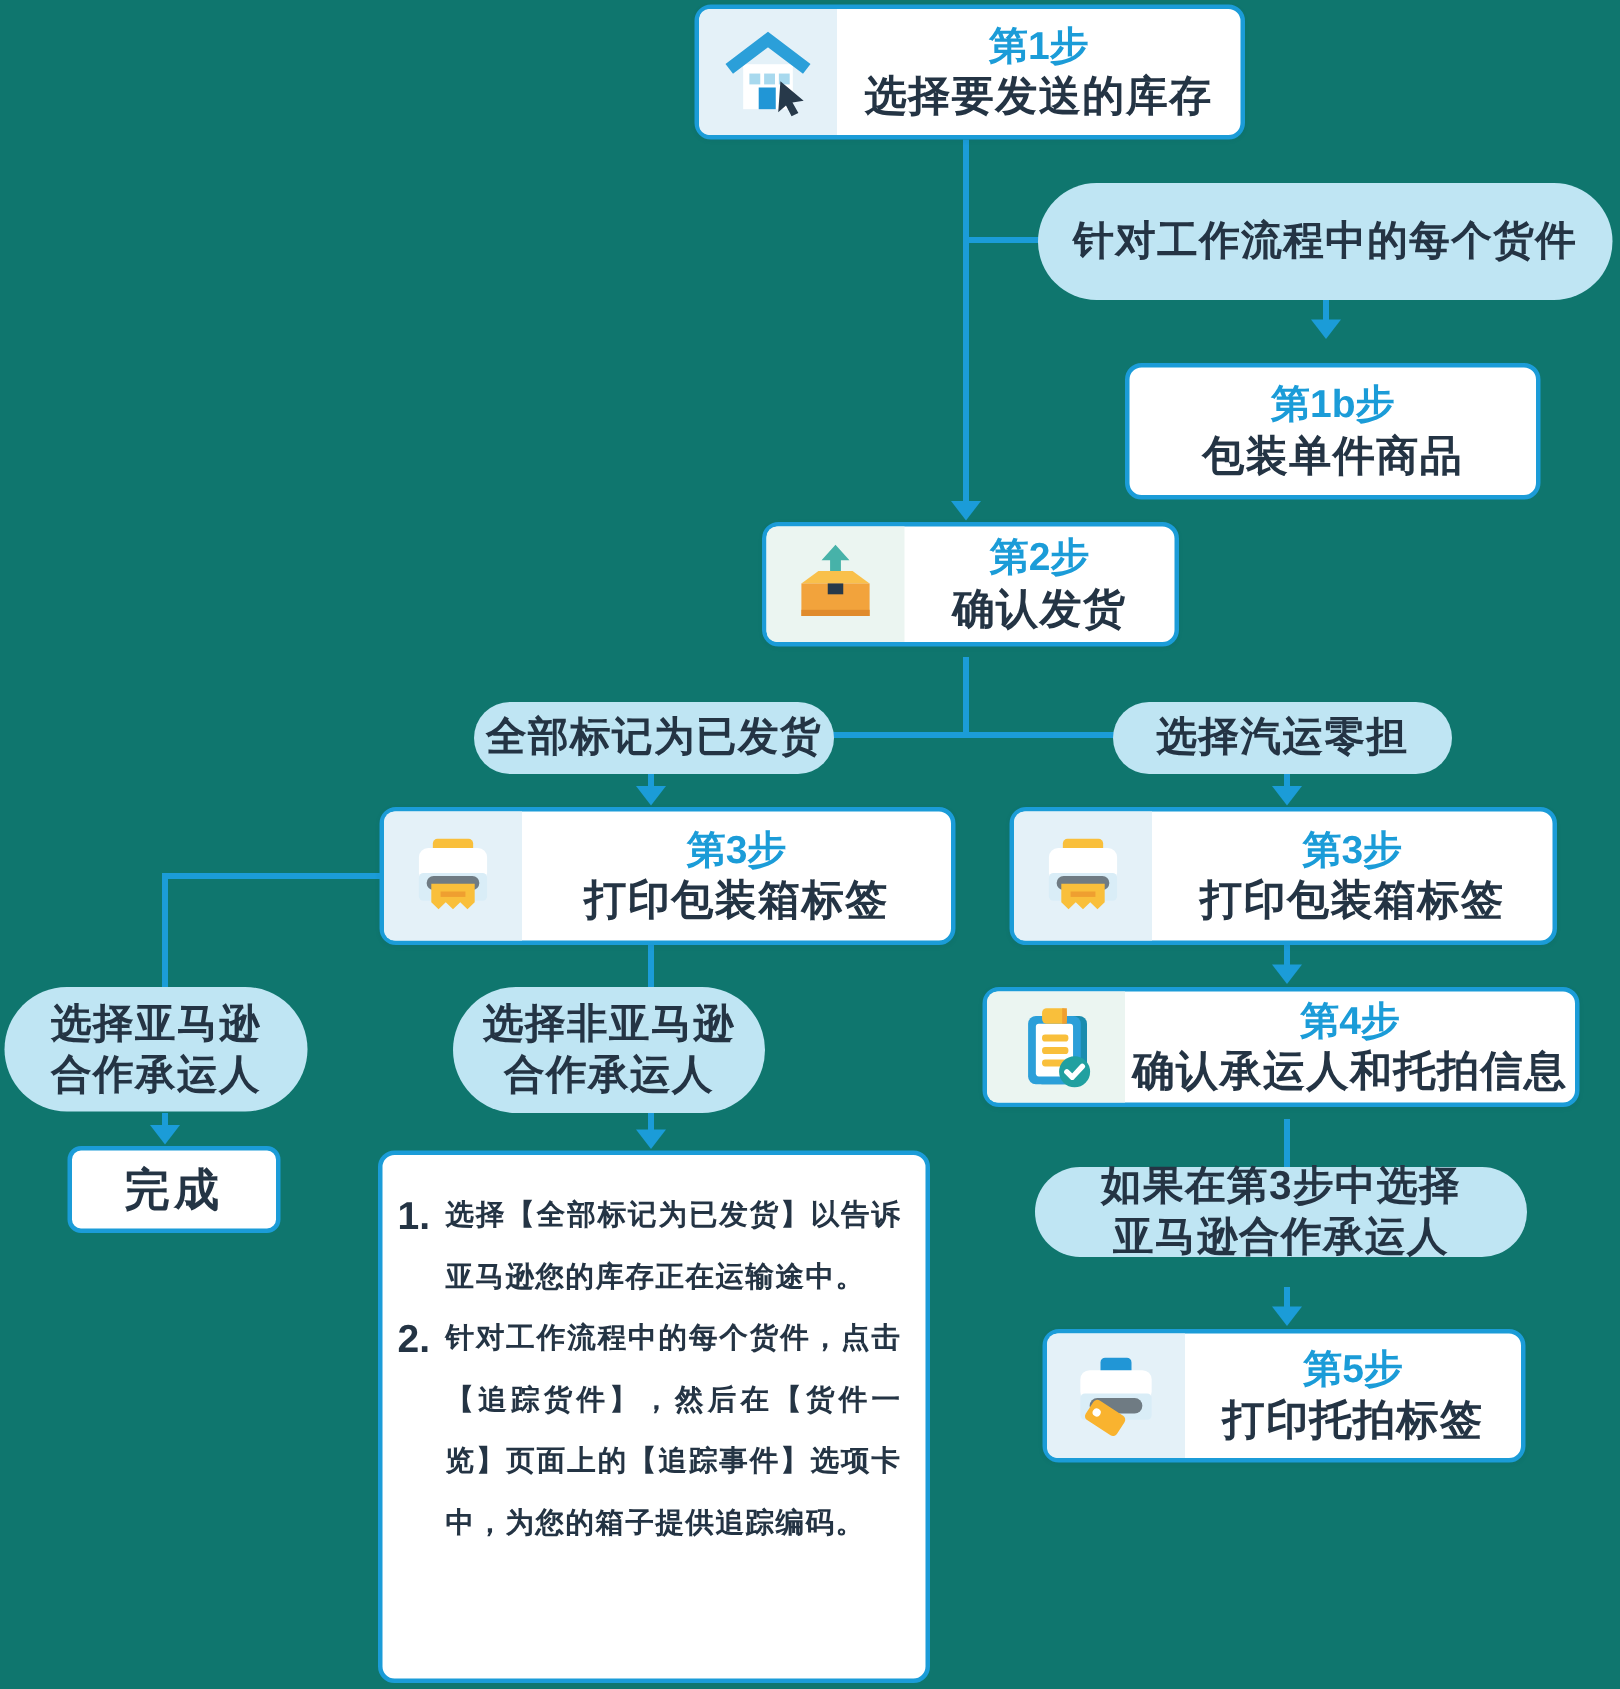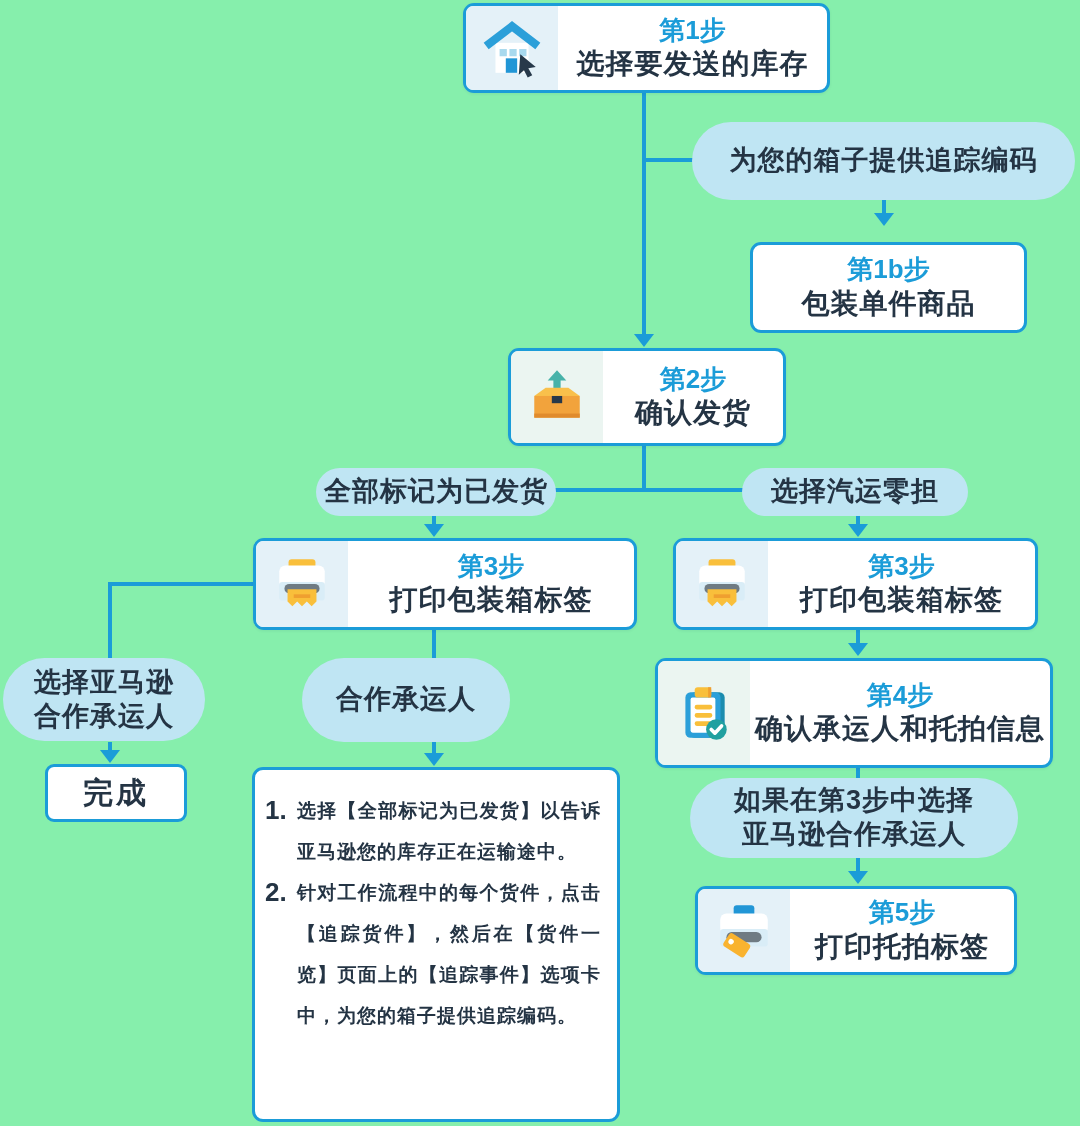--- a/index.html
+++ b/index.html
@@ -12,7 +12,7 @@
   *{box-sizing:border-box;margin:0;padding:0;}
   html,body{background:#ffffff;}
   body{font-family:"Liberation Sans","DejaVu Sans",sans-serif;}
-  .canvas{position:relative;width:1080px;height:1126px;background:#86efac;overflow:hidden;}
+  .canvas{position:relative;width:1080px;height:1126px;background:#0f766e;overflow:hidden;}
 
   
   .stepbox{

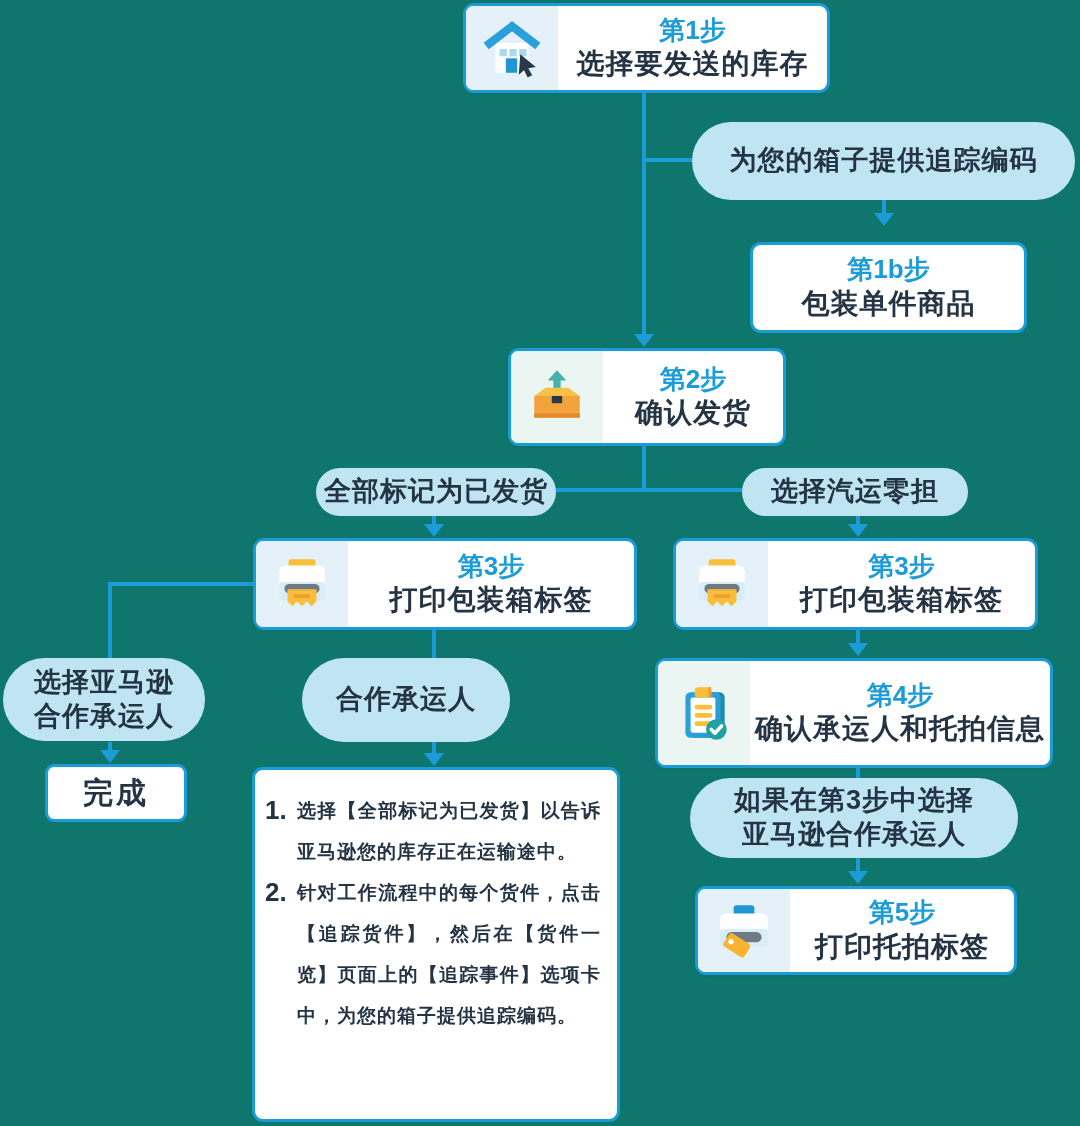--- a/index.html
+++ b/index.html
@@ -124,7 +124,7 @@
   </div>
 
   <div class="pill" style="left:692px;top:122px;width:383px;height:78px;border-radius:39px;">
-    <div>为您的箱子提供追踪编码</div>
+    <div>针对工作流程中的每个货件</div>
   </div>
 
   <div class="plainbox" style="left:750px;top:227px;width:277px;height:91px;margin-top:15px;">

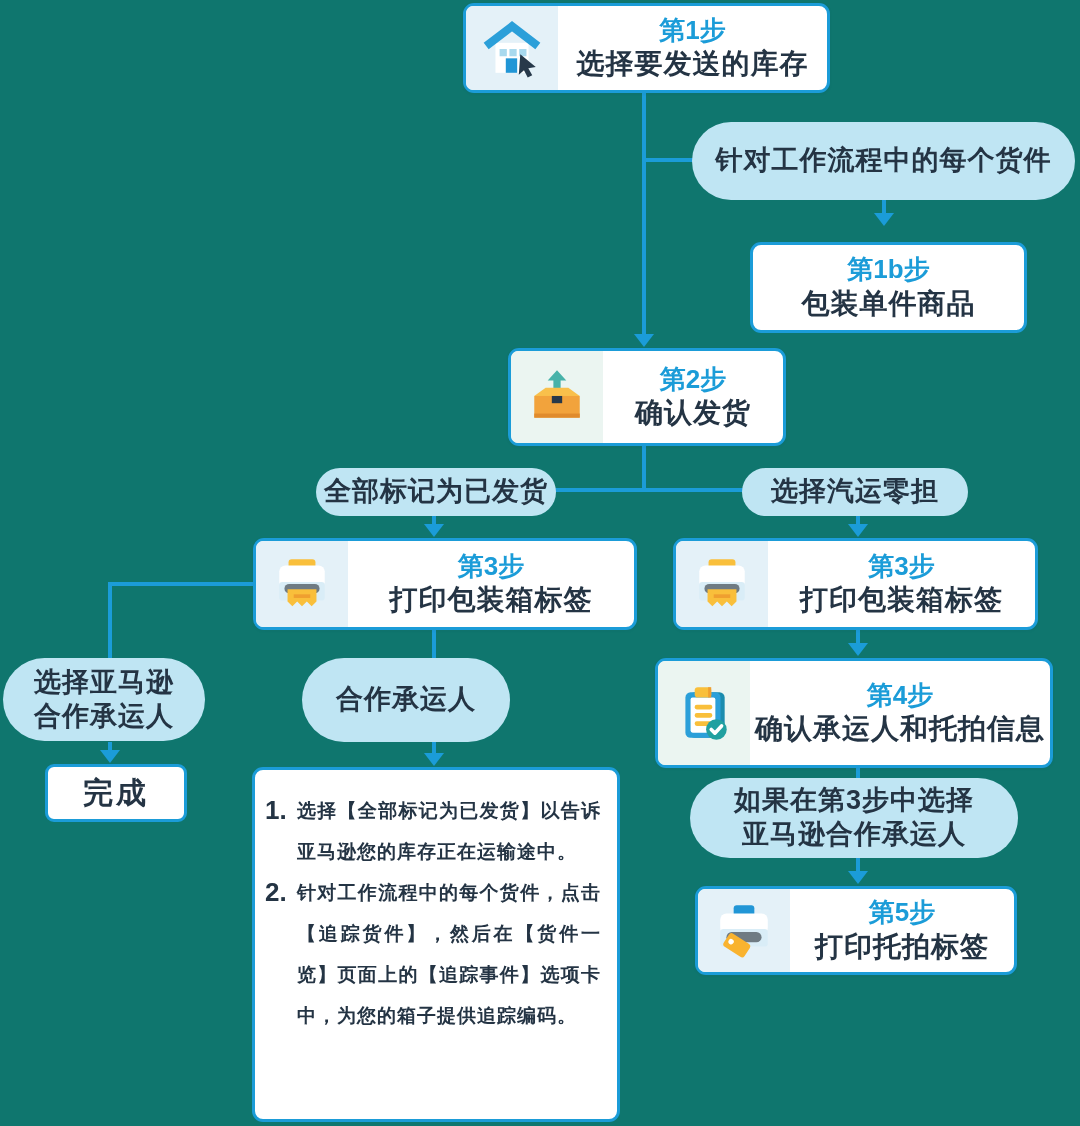--- a/index.html
+++ b/index.html
@@ -132,7 +132,7 @@
     <div class="steplabel">包装单件商品</div>
   </div>
 
-  <div class="stepbox" style="left:508px;top:348px;width:278px;height:98px;">
+  <div class="stepbox" style="left:508px;top:348px;width:278px;height:83px;">
     <div class="iconwrap bg-mint">
       <svg width="62" height="62" viewBox="0 0 60 60">
         <path d="M30 4 L39 14 L33.5 14 L33.5 23 L26.5 23 L26.5 14 L21 14 Z" fill="#47b2a9"></path>

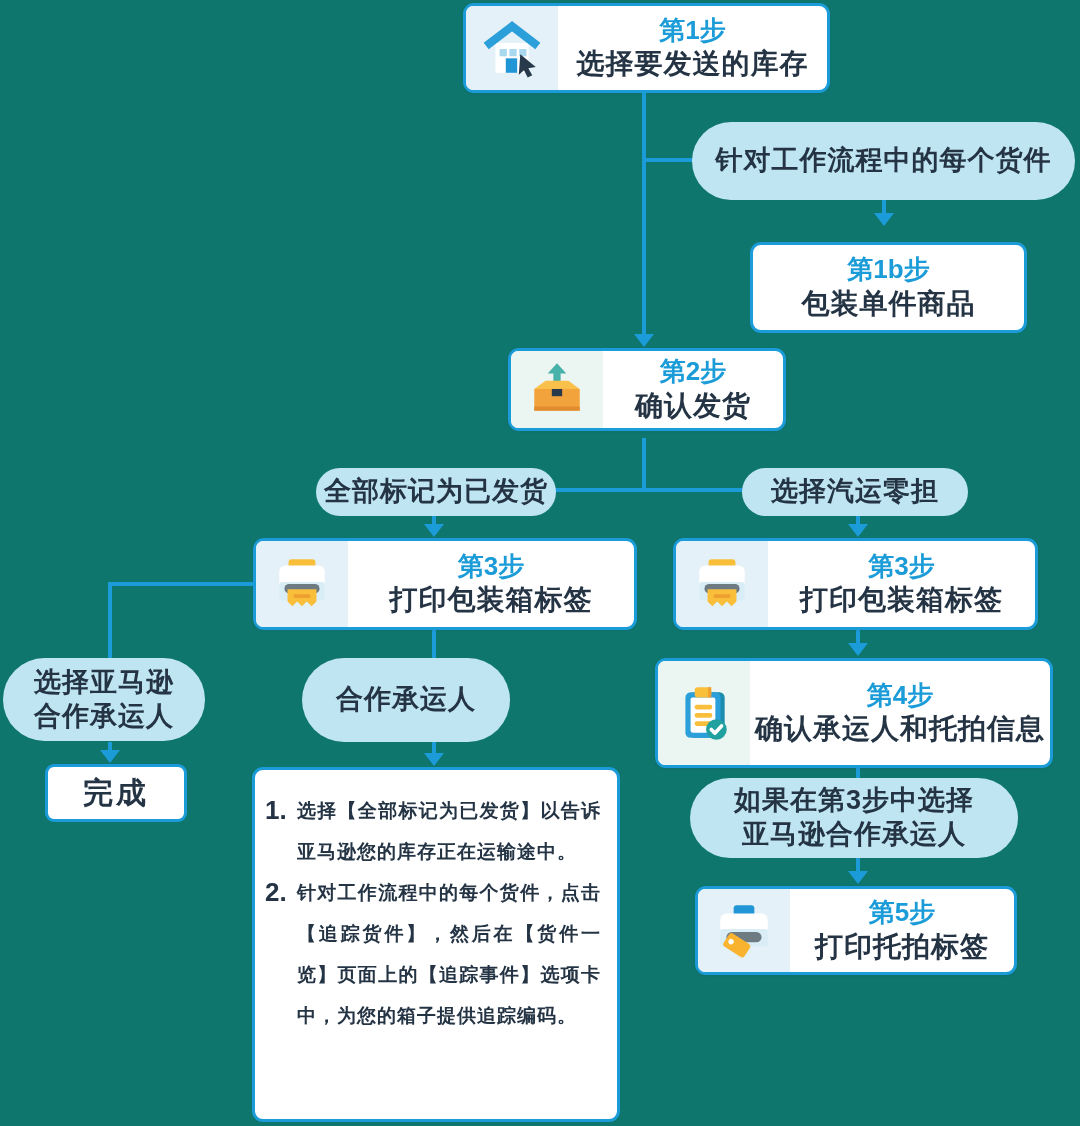--- a/index.html
+++ b/index.html
@@ -194,6 +194,7 @@
     <div>合作承运人</div>
   </div>
   <div class="pill" style="left:302px;top:658px;width:208px;height:84px;border-radius:42px;">
+    <div>选择非亚马逊</div>
     <div>合作承运人</div>
   </div>
 

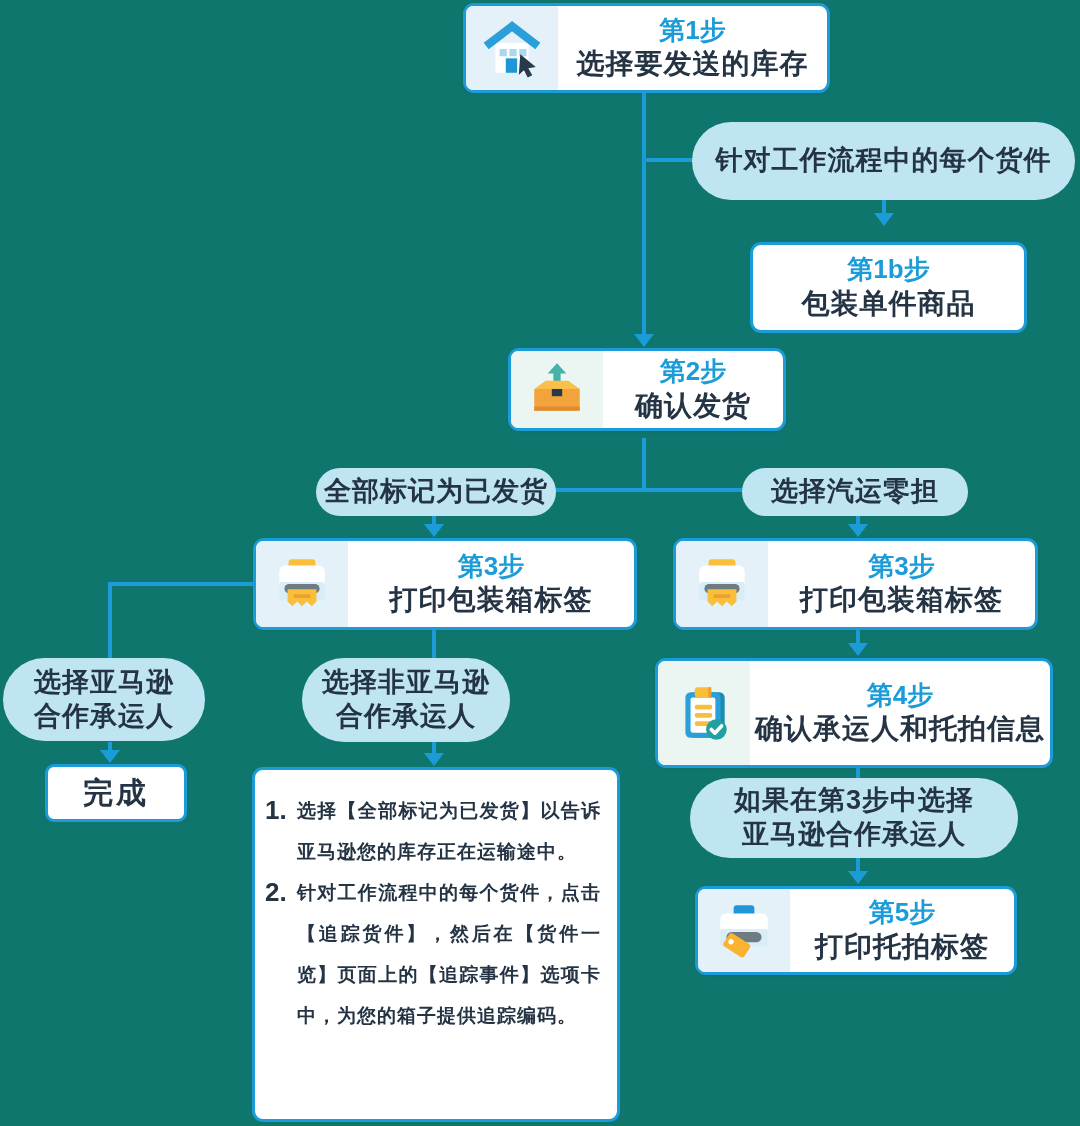--- a/index.html
+++ b/index.html
@@ -213,7 +213,7 @@
     </div>
   </div>
 
-  <div class="stepbox" style="left:655px;top:658px;width:398px;height:110px;">
+  <div class="stepbox" style="left:655px;top:658px;width:398px;height:80px;">
     <div class="iconwrap bg-mint">
       <svg width="62" height="62" viewBox="0 0 60 60">
         <rect x="16" y="10" width="34" height="44" rx="5" fill="#1b8cae"></rect>

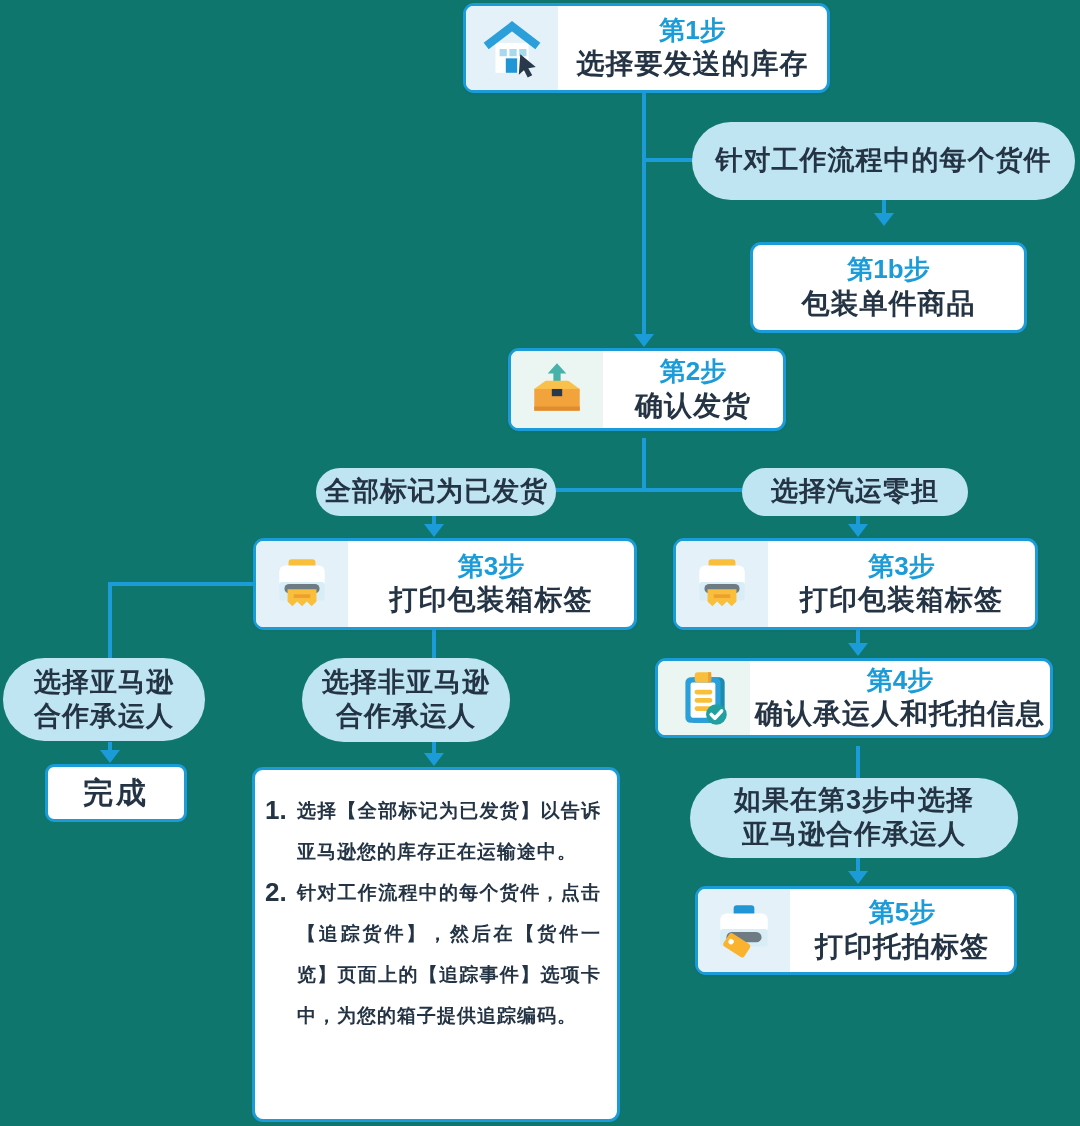--- a/index.html
+++ b/index.html
@@ -234,7 +234,7 @@
     </div>
   </div>
 
-  <div class="pill" style="left:690px;top:778px;width:328px;height:80px;border-radius:40px;">
+  <div class="pill" style="left:690px;top:778px;width:328px;height:60px;border-radius:40px;">
     <div>如果在第3步中选择</div>
     <div>亚马逊合作承运人</div>
   </div>

